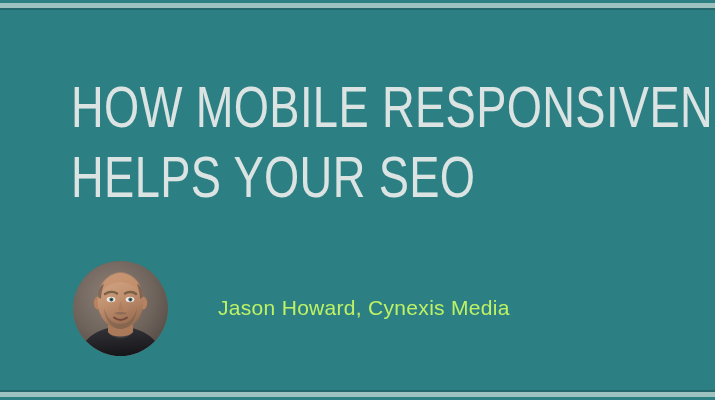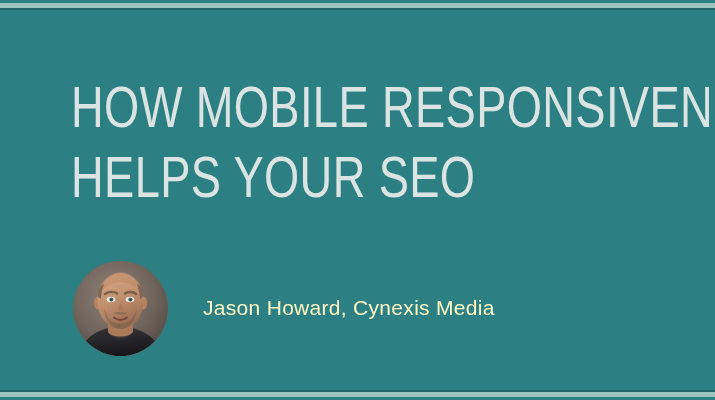--- a/index.html
+++ b/index.html
@@ -92,12 +92,12 @@
   }
 
   #author-name {
-    margin-left: 35px;
+    margin-left: 50px;
     font-family: "Liberation Sans", "DejaVu Sans", sans-serif;
     font-size: 21px;
     font-weight: 400;
     letter-spacing: 0.3px;
-    color: #fef9c3;
+    color: #bef264;
     white-space: nowrap;
   }
 </style>

